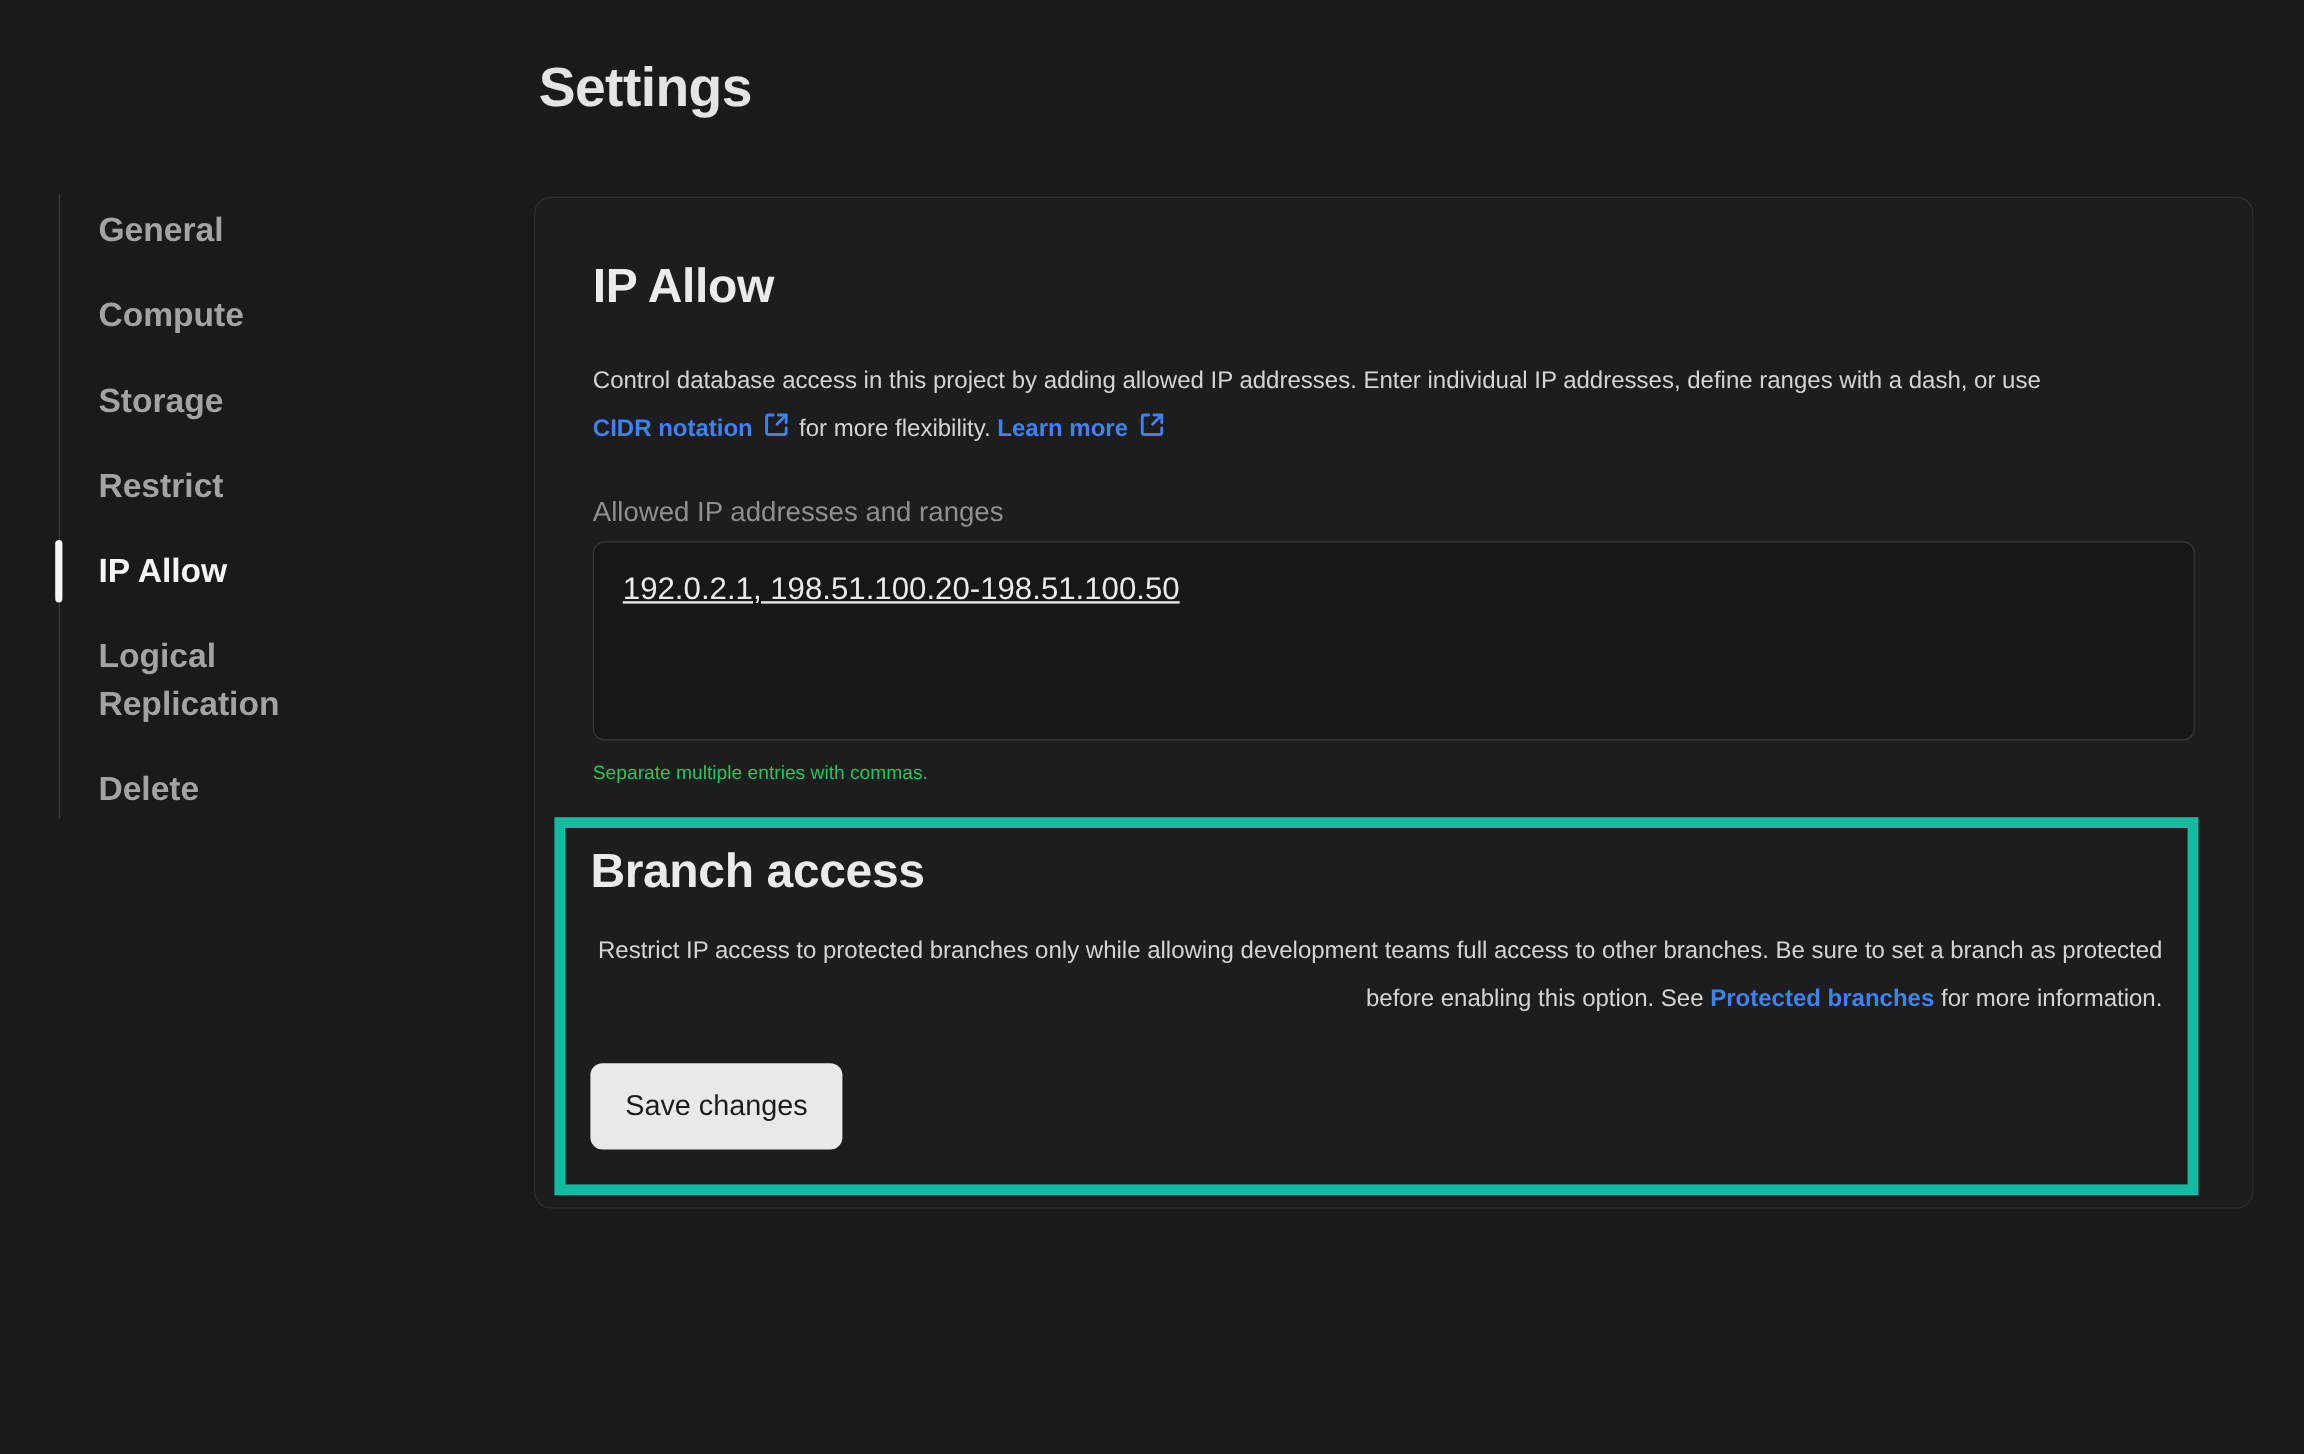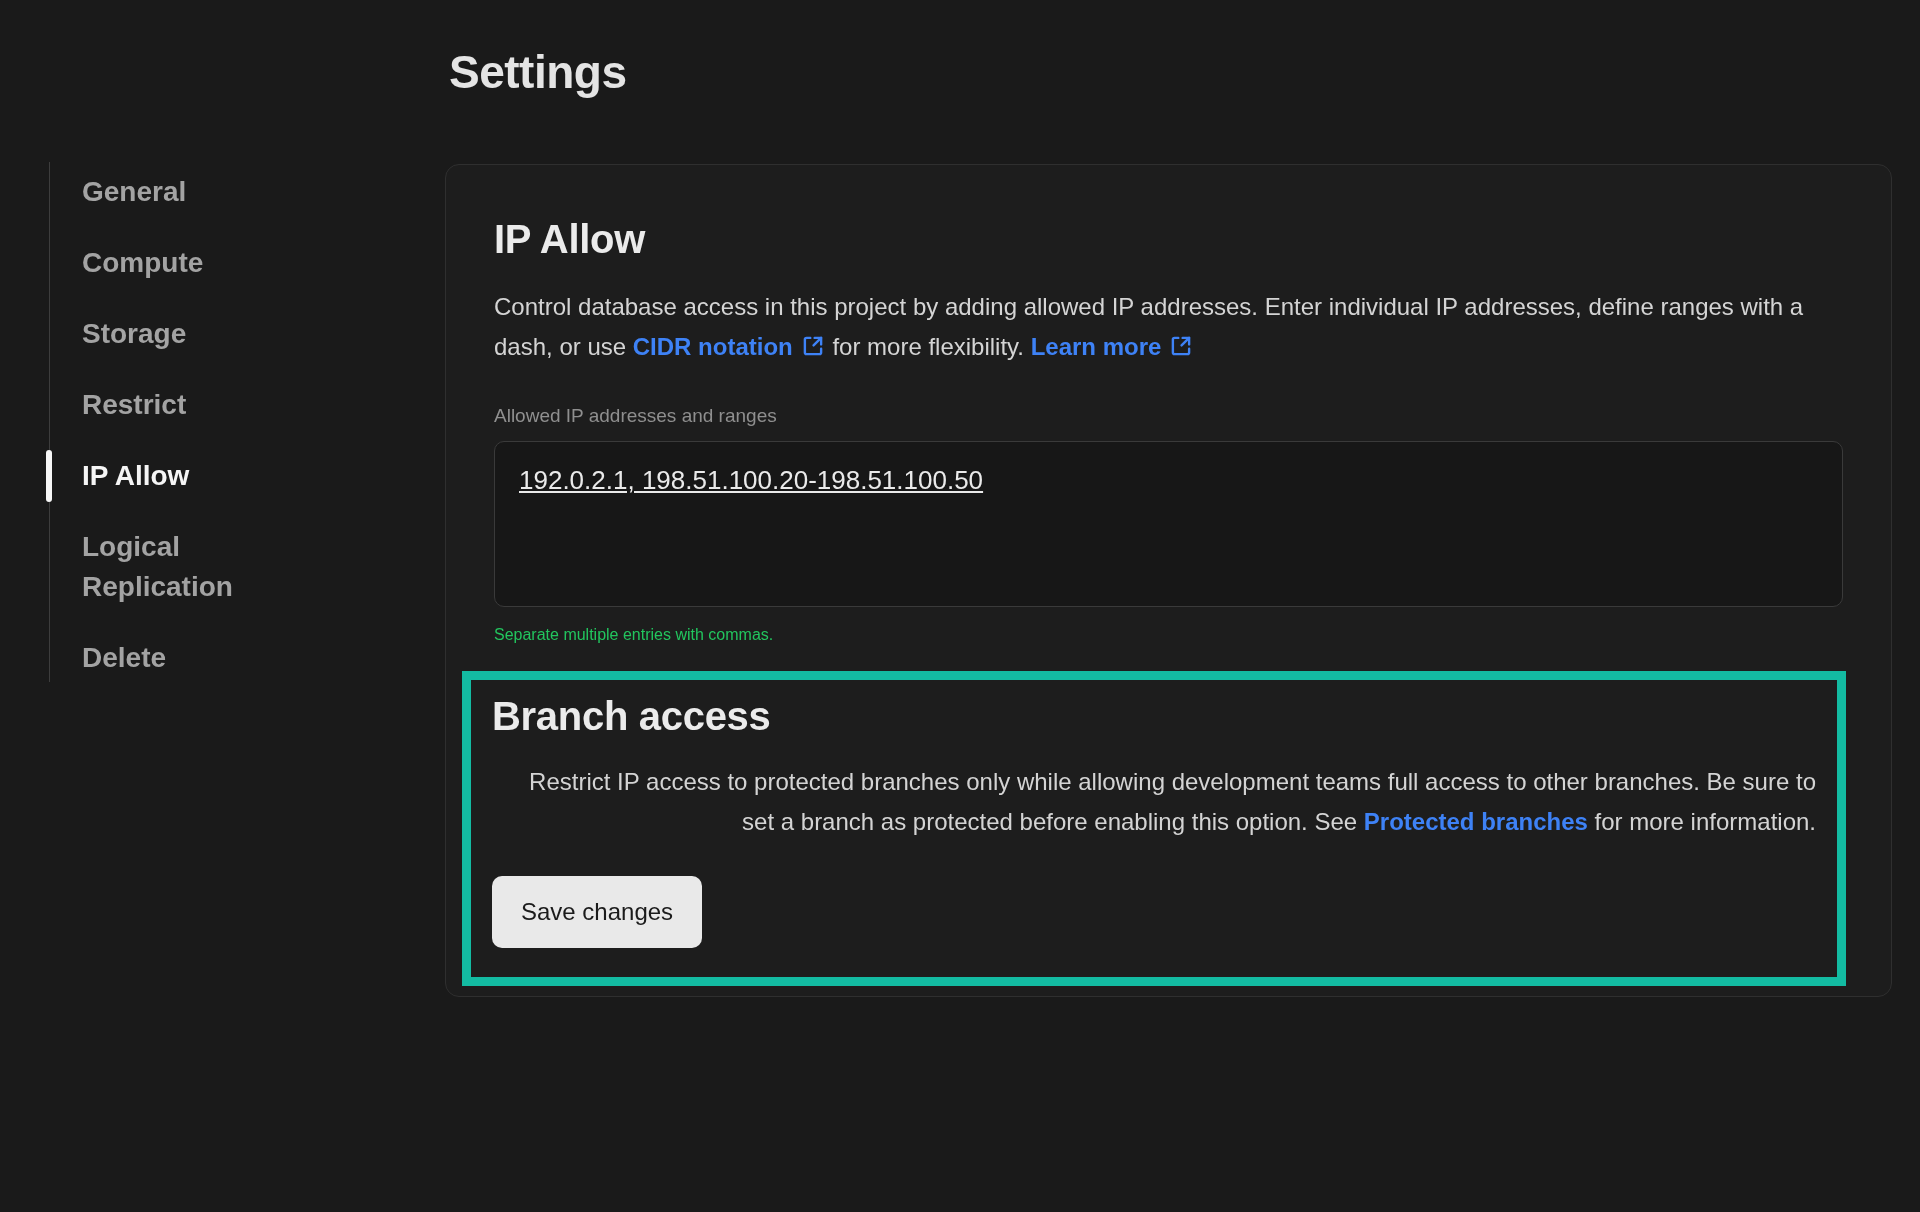--- a/index.html
+++ b/index.html
@@ -26,7 +26,7 @@
   }
 
   
-  .main { flex:1 1 auto; padding-right:28px; box-sizing:border-box; }
+  .main { flex:1 1 auto; padding-right:42px; box-sizing:border-box; }
   .page-title {
     margin:45px 0 0 4px; font-size:46px; line-height:55px; font-weight:700;
     color:#e4e4e4; letter-spacing:-0.5px;

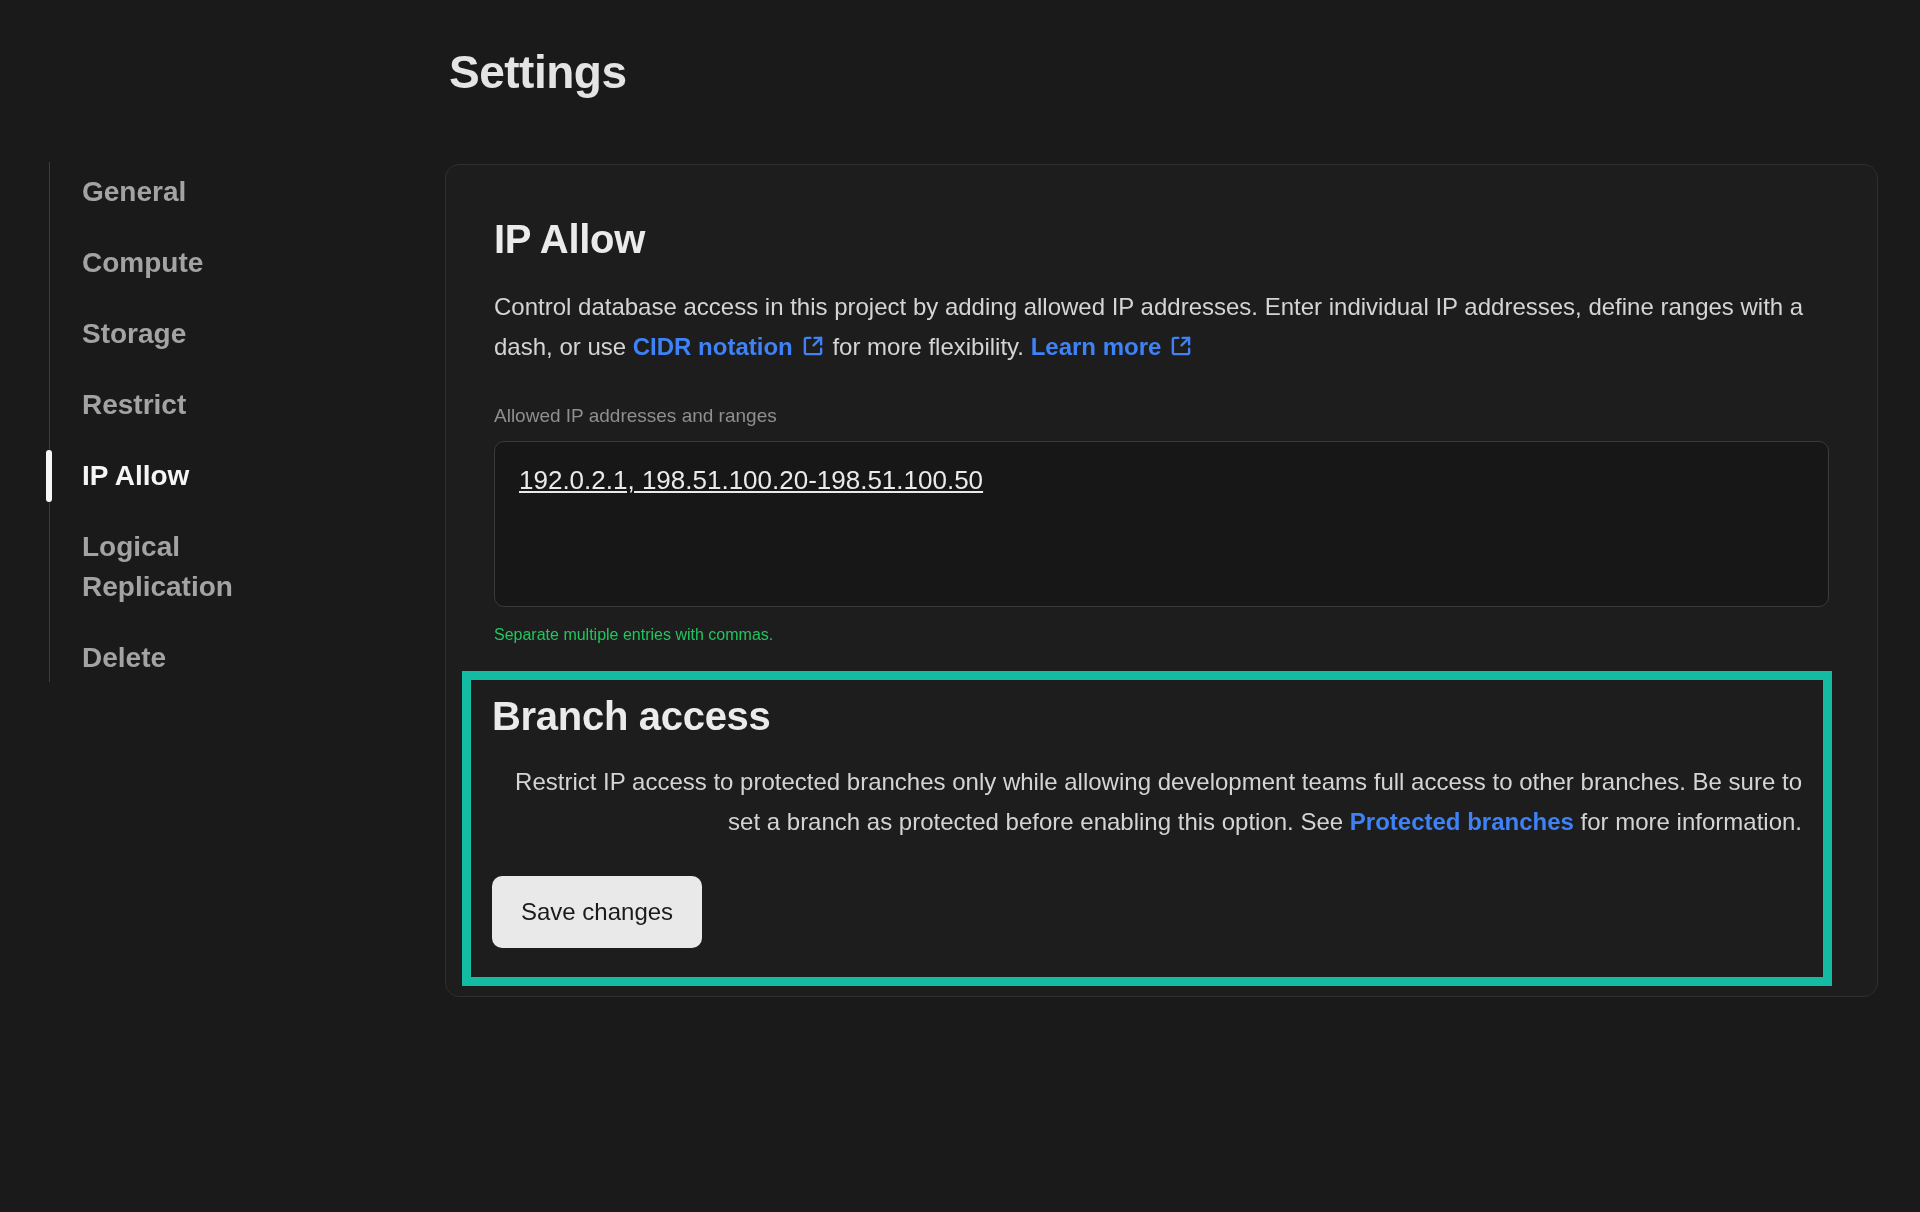--- a/index.html
+++ b/index.html
@@ -40,7 +40,7 @@
     margin:0; font-size:40px; line-height:48px; font-weight:700;
     color:#ebebeb; letter-spacing:-0.3px;
   }
-  .desc { margin:24px 0 0 0; font-size:24px; line-height:40px; color:#d4d4d4; }
+  .desc { margin:34px 0 0 0; font-size:20px; line-height:40px; color:#d4d4d4; }
   .link { color:var(--link,#3e82f6); font-weight:700; text-decoration:none; cursor:pointer; white-space:nowrap; }
   .ext-icon { width:26px; height:26px; margin-left:7px; vertical-align:-4px; }
 

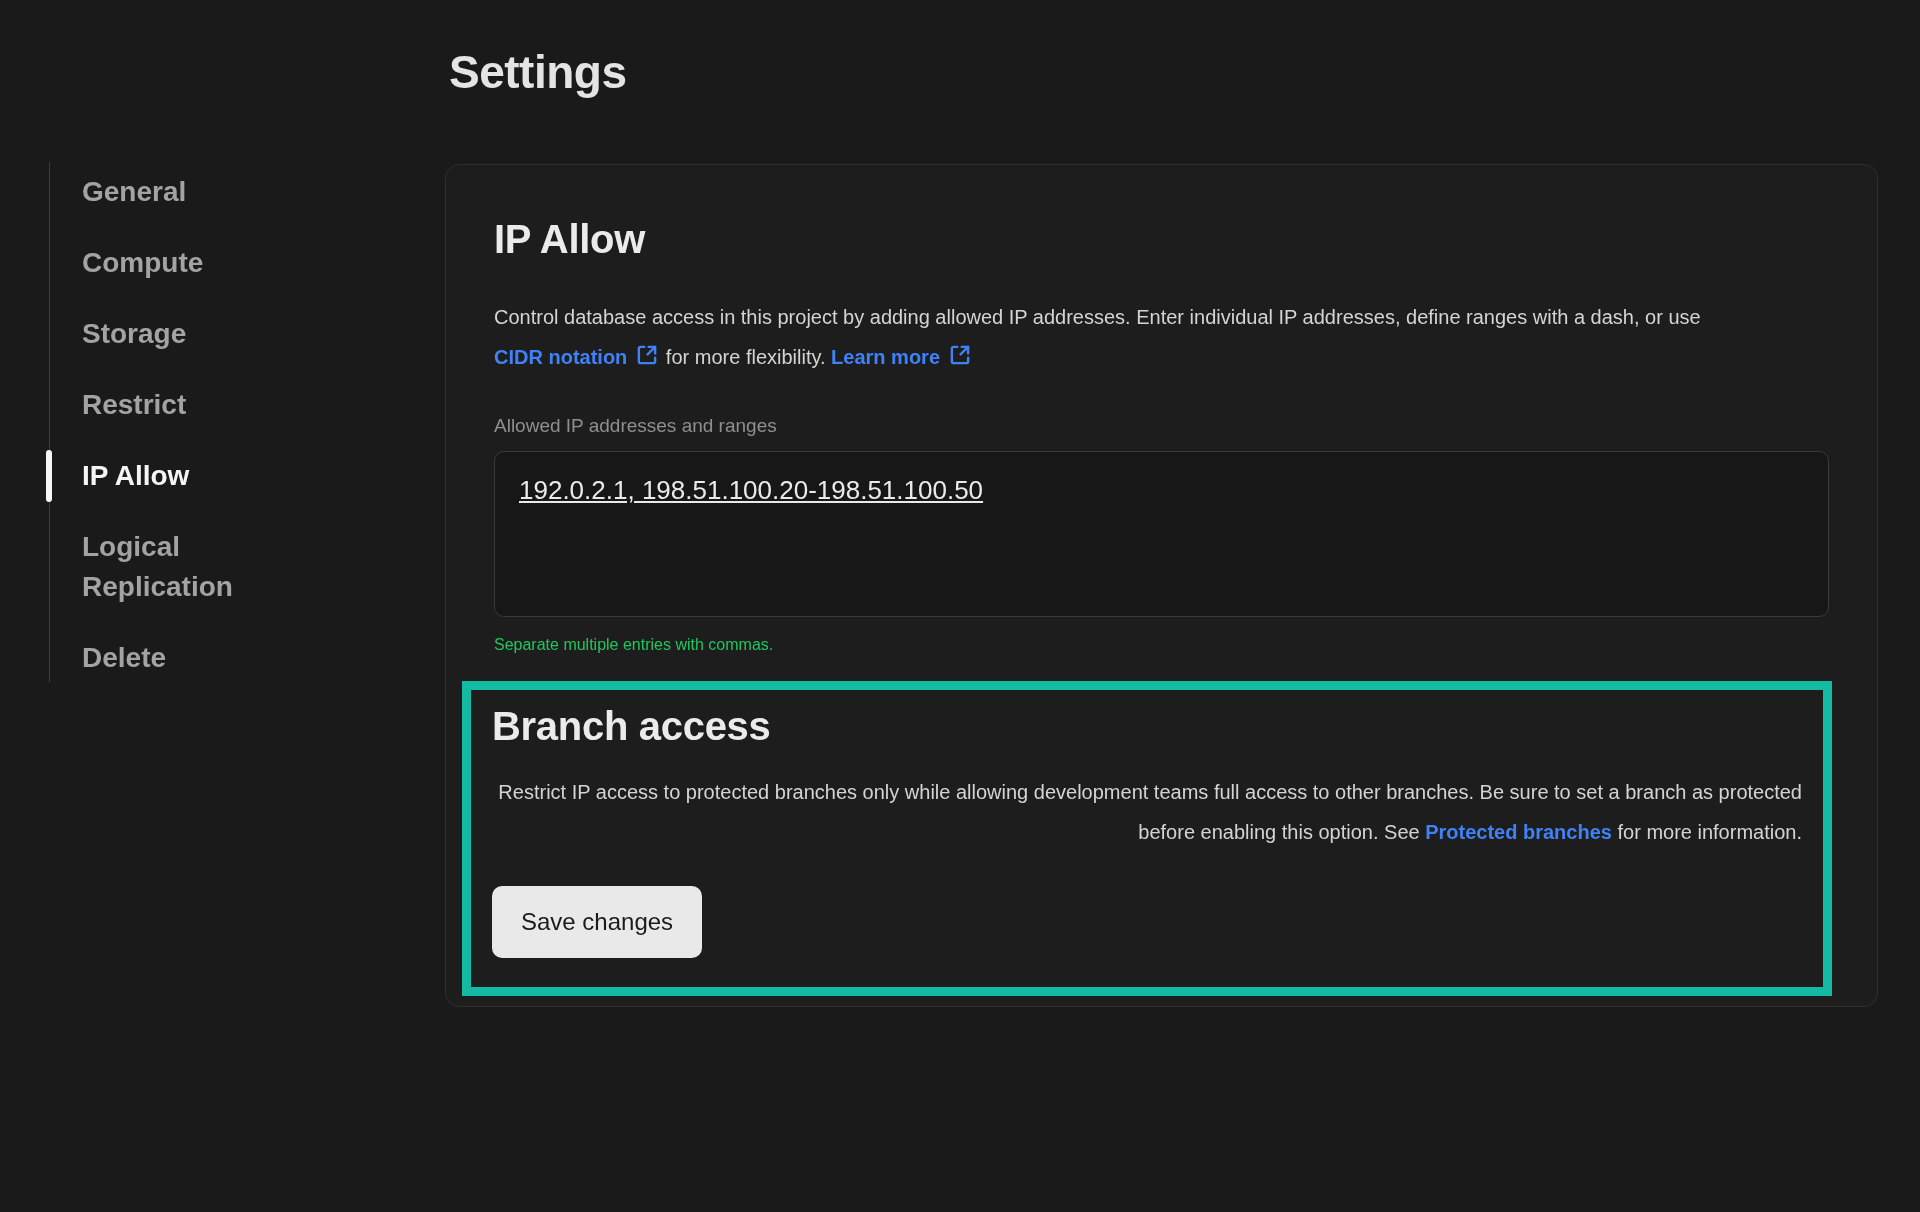--- a/index.html
+++ b/index.html
@@ -44,7 +44,7 @@
   .link { color:var(--link,#3e82f6); font-weight:700; text-decoration:none; cursor:pointer; white-space:nowrap; }
   .ext-icon { width:26px; height:26px; margin-left:7px; vertical-align:-4px; }
 
-  .field-label { margin-top:34px; font-size:19px; line-height:30px; color:#8f8f8f; }
+  .field-label { margin-top:34px; font-size:23px; line-height:30px; color:#8f8f8f; }
   .ip-input {
     display:block; margin-top:10px; width:100%; height:166px; box-sizing:border-box;
     background:#171717; border:1px solid #3a3a3a; border-radius:10px;

